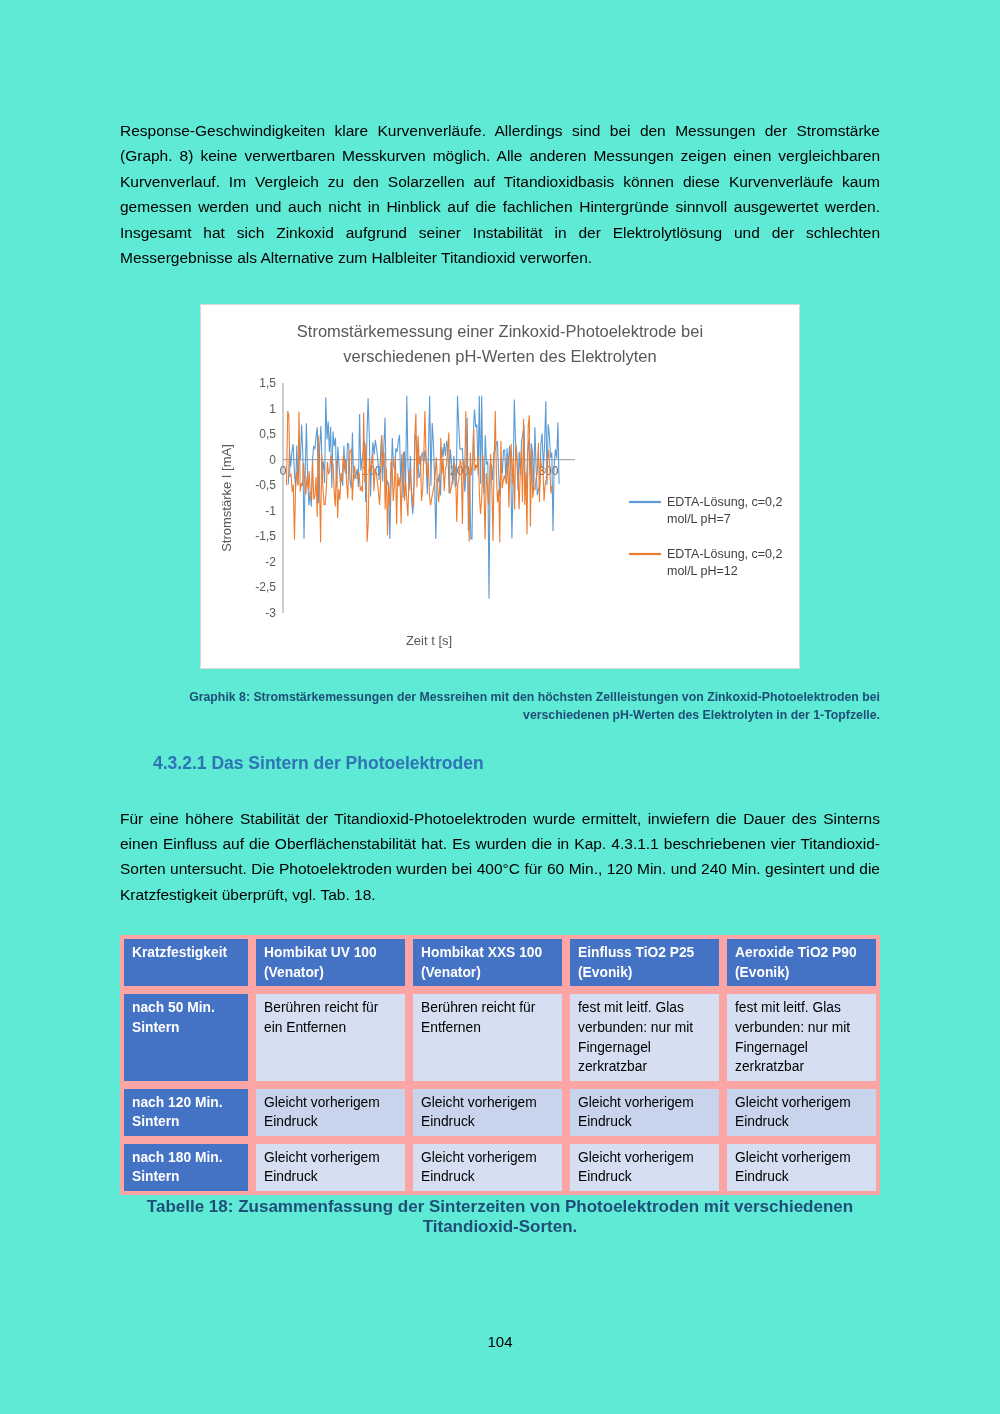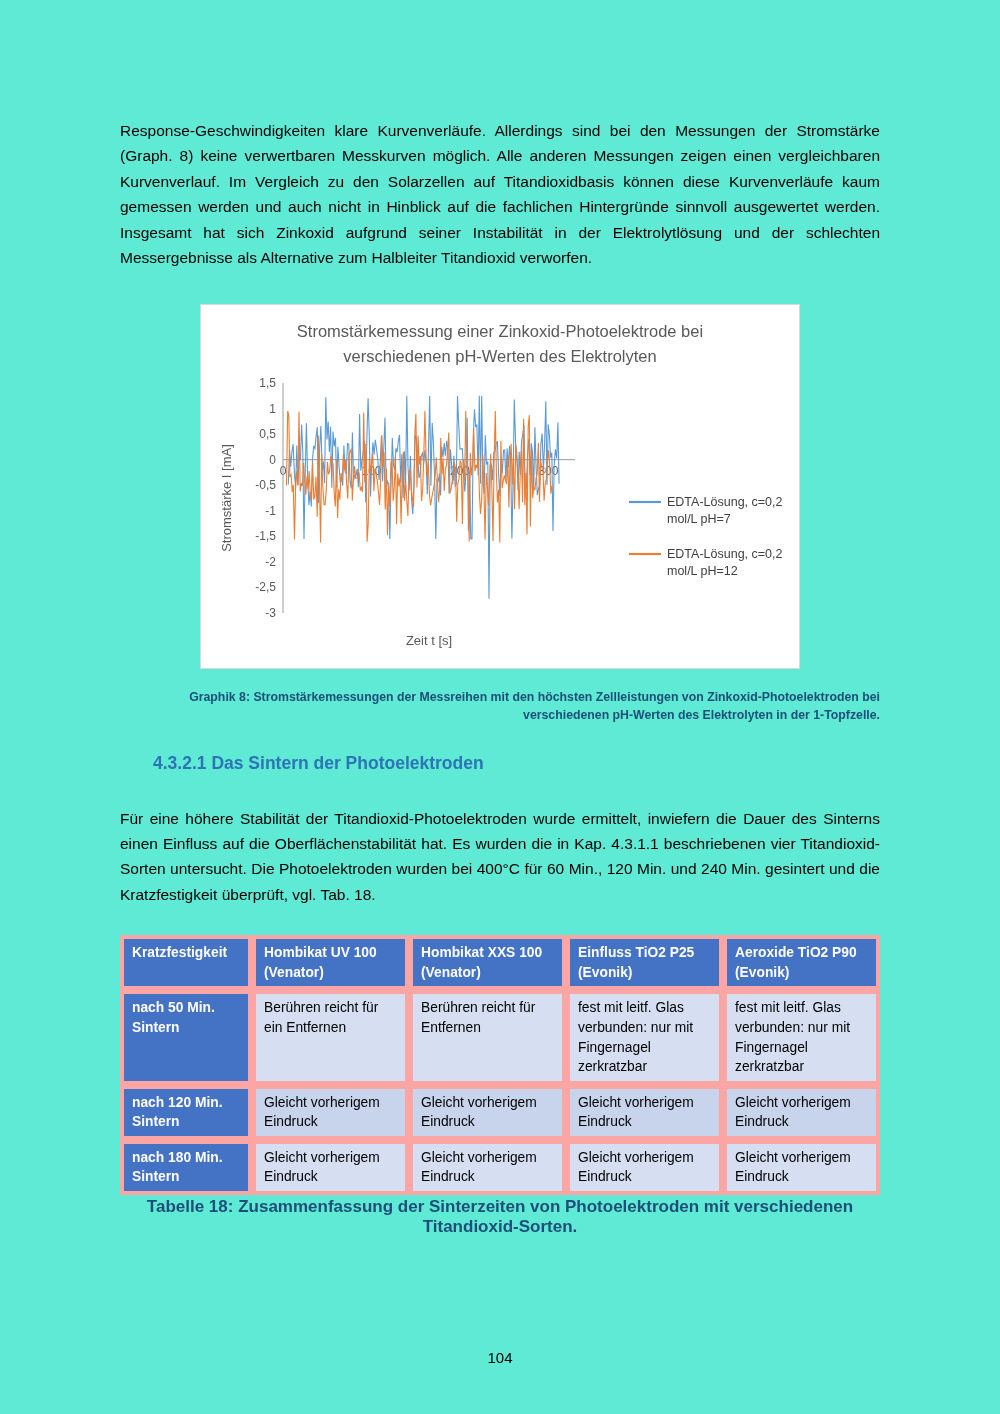--- a/index.html
+++ b/index.html
@@ -44,7 +44,7 @@
     margin-top:2px; text-align:center; font-size:17px; font-weight:bold; color:#1F4E79;
   }
   .page-number {
-    position:absolute; left:0; right:0; bottom:48px; text-align:center; font-size:15px; color:#000;
+    position:absolute; left:0; right:0; bottom:64px; text-align:center; font-size:15px; color:#000;
   }
 </style>
 </head>

